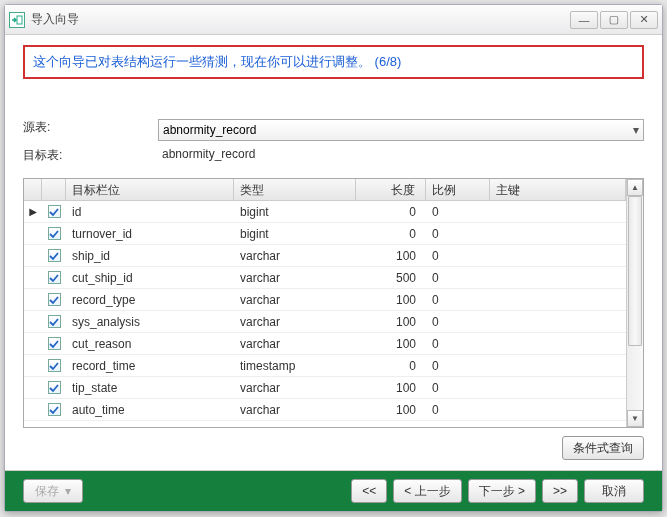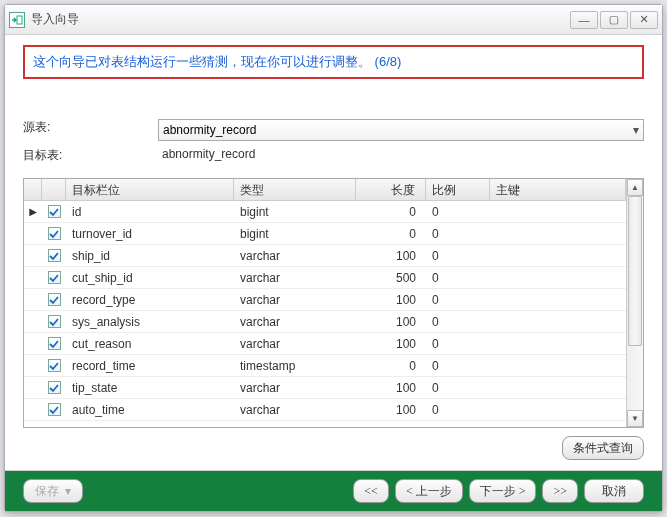--- a/index.html
+++ b/index.html
@@ -45,7 +45,7 @@
 .vs-thumb { position: absolute; top: 0; left: 1px; right: 1px; height: 70%; background: linear-gradient(90deg,#e8e8e8,#f8f8f8,#e8e8e8); border: 1px solid #bbb; border-radius: 1px; }
 .mid-actions { display: flex; justify-content: flex-end; padding: 8px 0 4px 0; }
 .footer { border-top: 1px solid #ccc; padding: 8px 18px; display: flex; align-items: center; justify-content: space-between; background: #15803d; }
-.btn { height: 24px; min-width: 60px; padding: 8px 10px; border: 1px solid #999; background: linear-gradient(#fdfdfd,#e6e6e6); border-radius: 8px; font-size: 12px; color: #333; cursor: pointer; display: inline-flex; align-items: center; justify-content: center; font-family: Liberation Serif, serif; }
+.btn { height: 24px; min-width: 60px; padding: 8px 10px; border: 1px solid #999; background: linear-gradient(#fdfdfd,#e6e6e6); border-radius: 3px; font-size: 12px; color: #333; cursor: pointer; display: inline-flex; align-items: center; justify-content: center; }
 .btn.disabled { color: #aaa; cursor: default; }
 .btn-sm { min-width: 34px; }
 .footer-left { display: flex; gap: 4px; align-items: center; }

